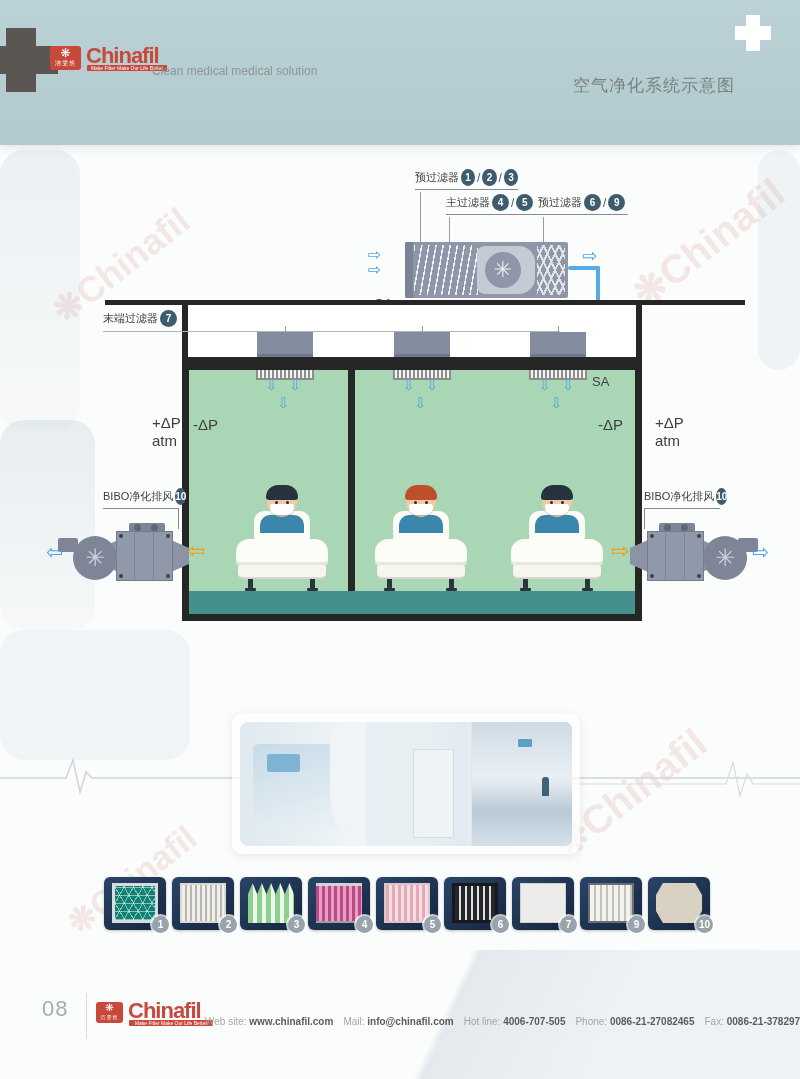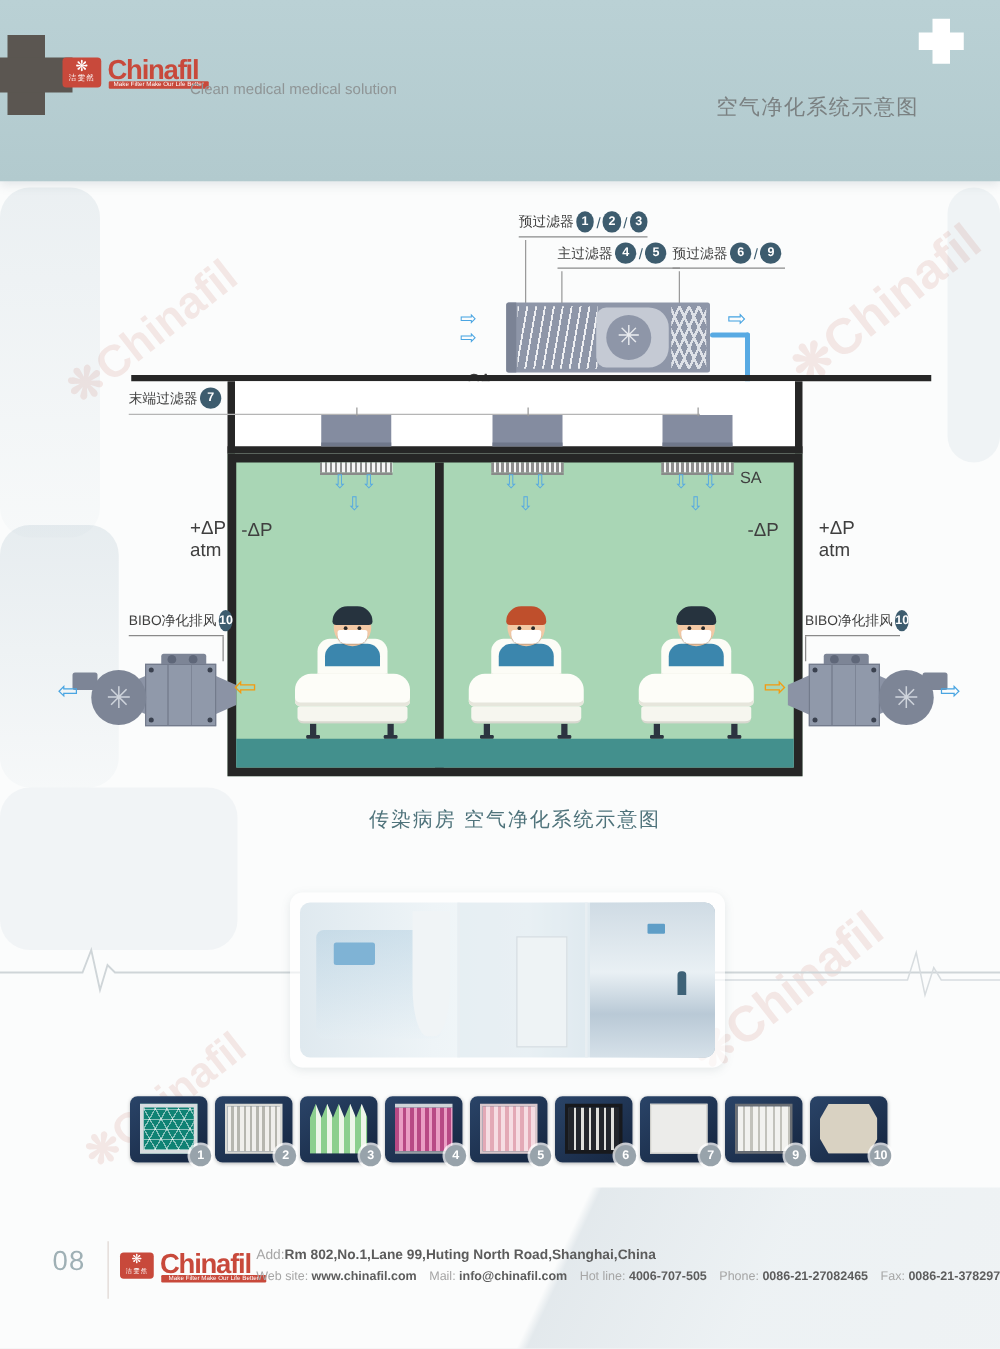--- a/index.html
+++ b/index.html
@@ -345,7 +345,6 @@
   <div class="arrow" style="left:752px;top:542px;font-size:20px;">⇨</div>
   <div class="arrow orange" style="left:611px;top:540px;font-size:22px;">⇨</div>
 
-  <div class="caption">传染病房 空气净化系统示意图</div>
 
   <svg class="ecg" width="800" height="70" viewBox="0 0 800 70">
     <path d="M0 38 H66 L73 20 L80 52 L86 32 L92 38 H800" fill="none" stroke="#cfd5d8" stroke-width="1.5"></path>

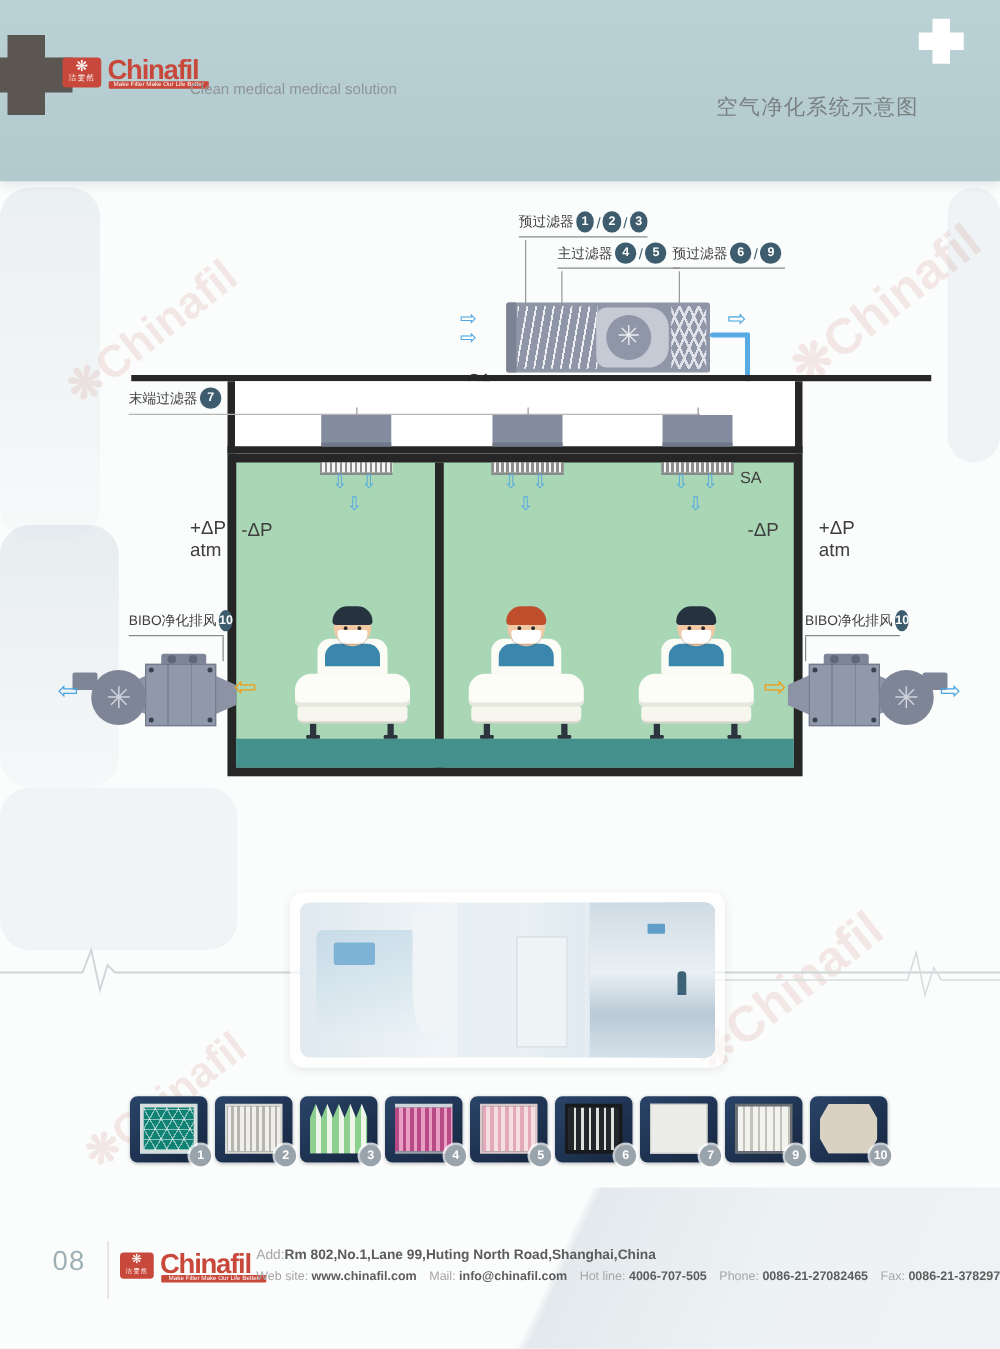--- a/index.html
+++ b/index.html
@@ -411,9 +411,6 @@
     <span class="nm" style="left:32px;top:-4px;">Chinafil</span>
     <span class="tg" style="left:33px;top:18px;width:84px;">Make Filter Make Our Life Better</span>
   </div>
-  <div class="f-line1">
-    <span class="f-lab">Add:</span><span class="f-val">Rm 802,No.1,Lane 99,Huting North Road,Shanghai,China</span>
-  </div>
   <div class="f-line2">
     <span><span class="f-lab">Web site:</span> <span class="f-val">www.chinafil.com</span></span>
     <span><span class="f-lab">Mail:</span> <span class="f-val">info@chinafil.com</span></span>

